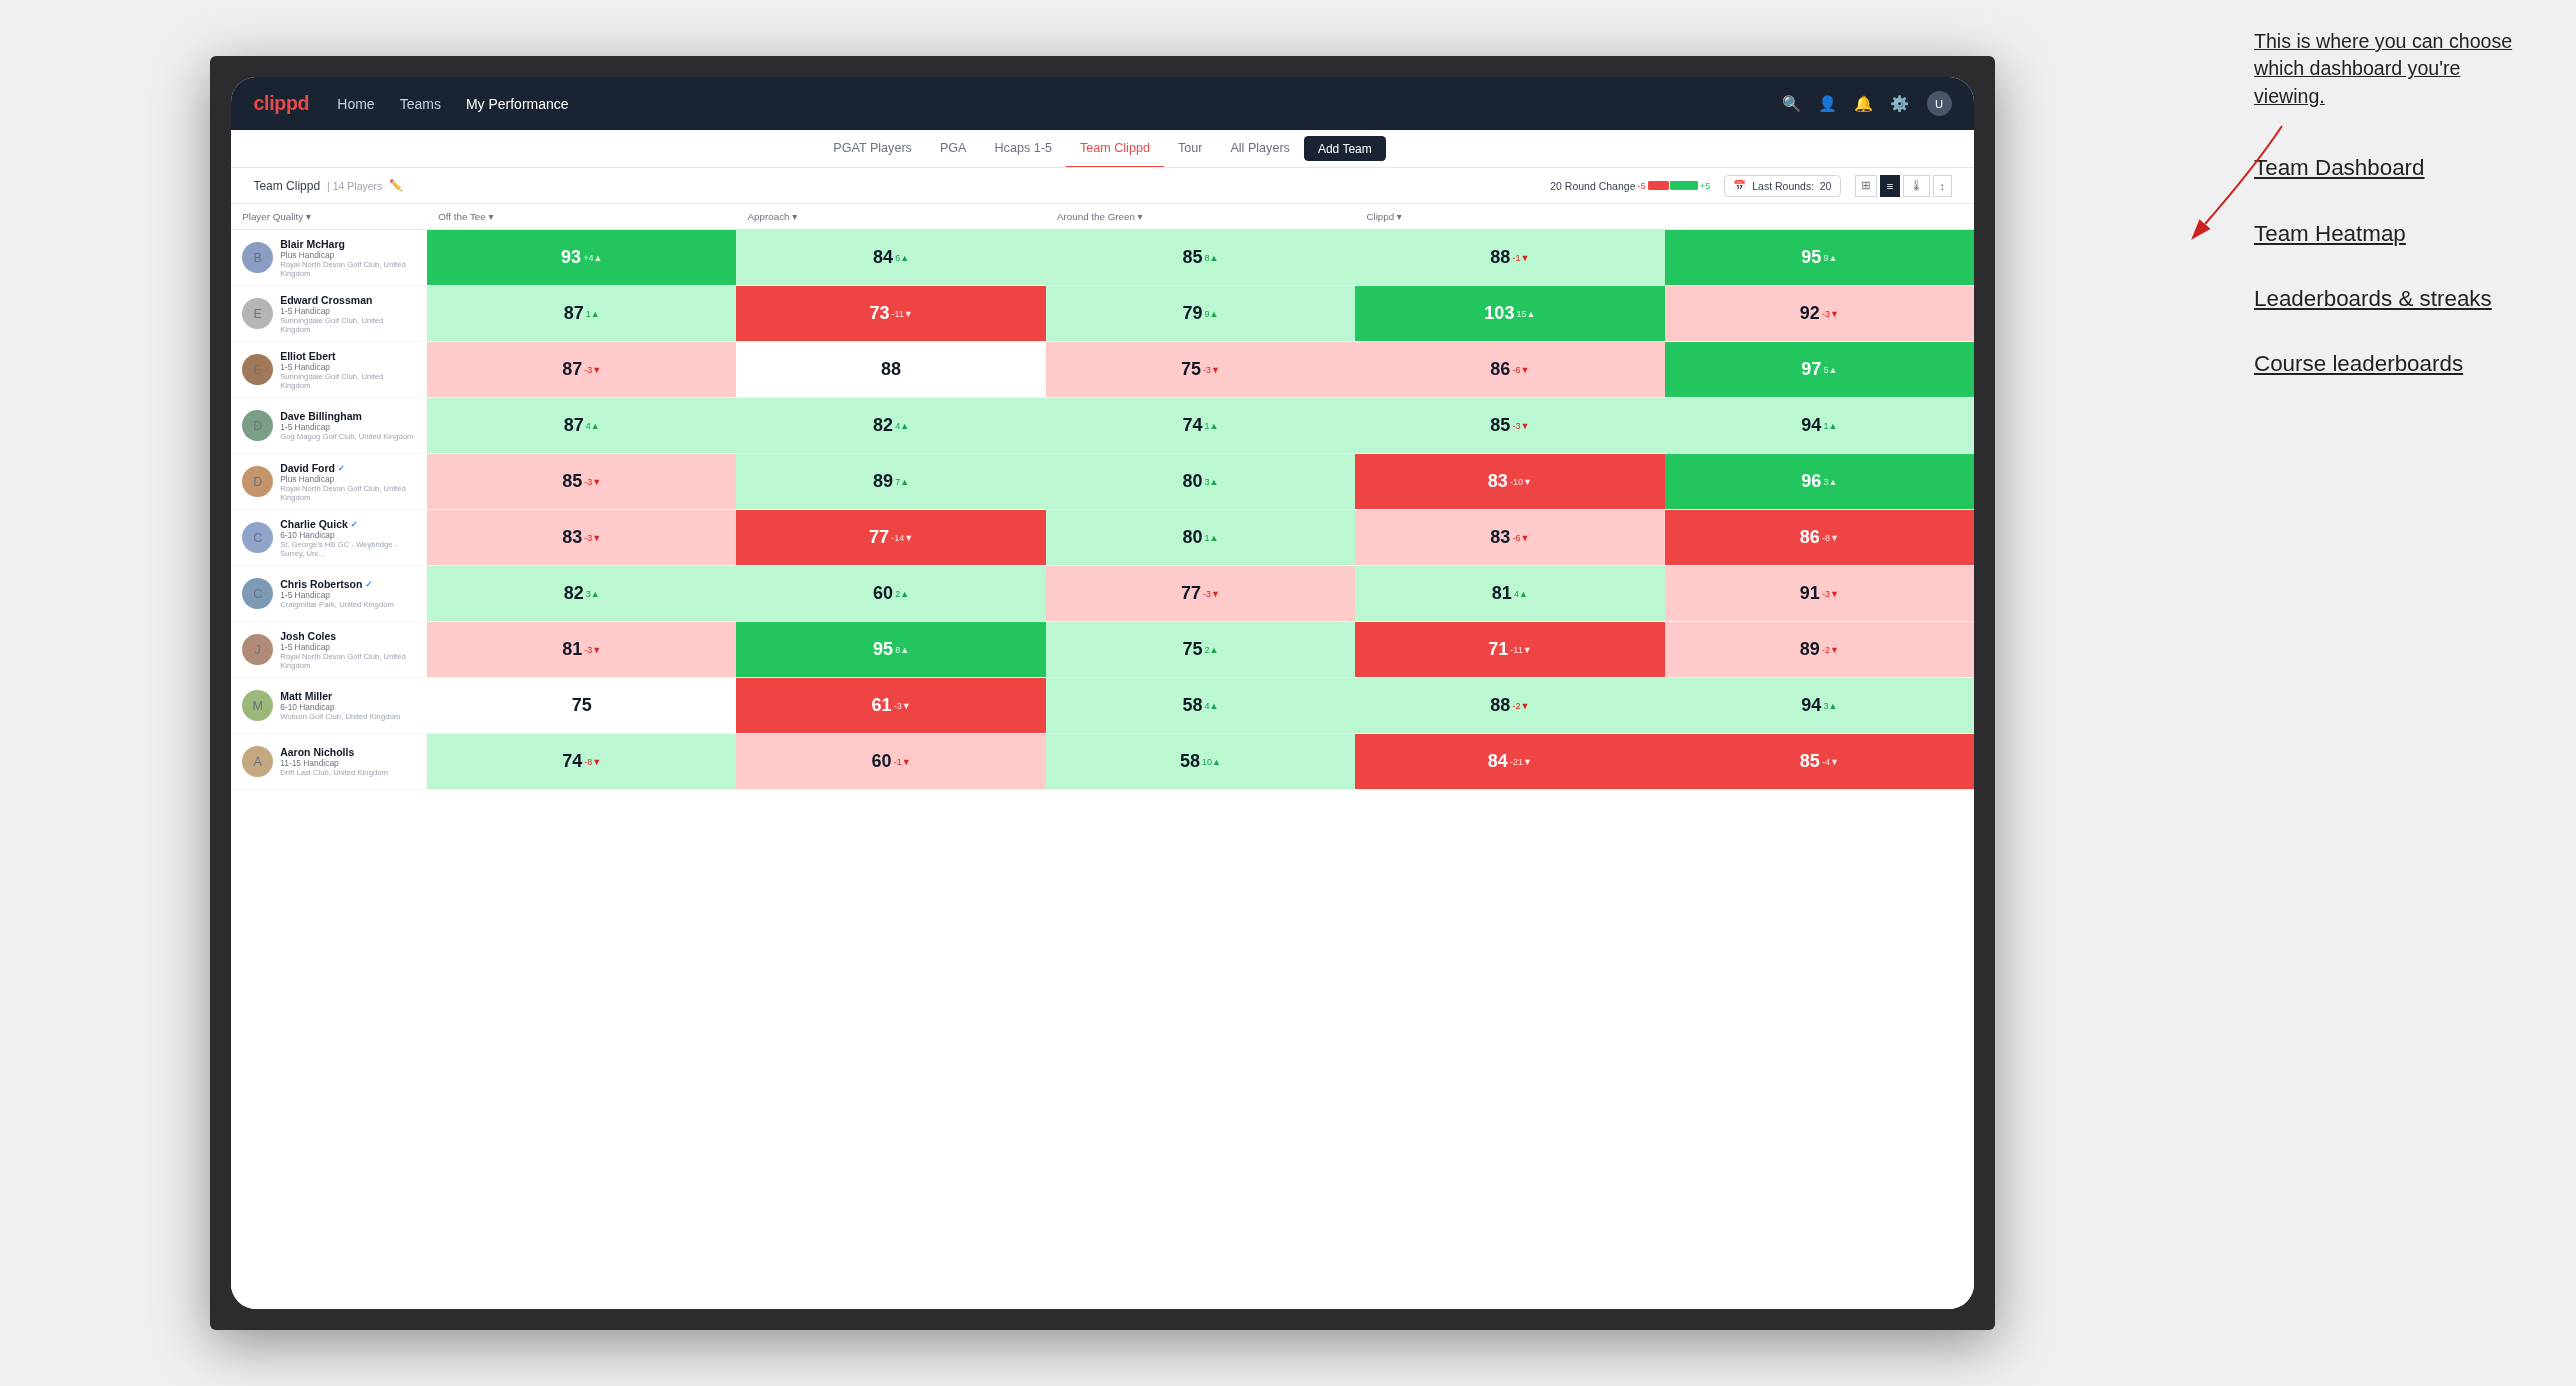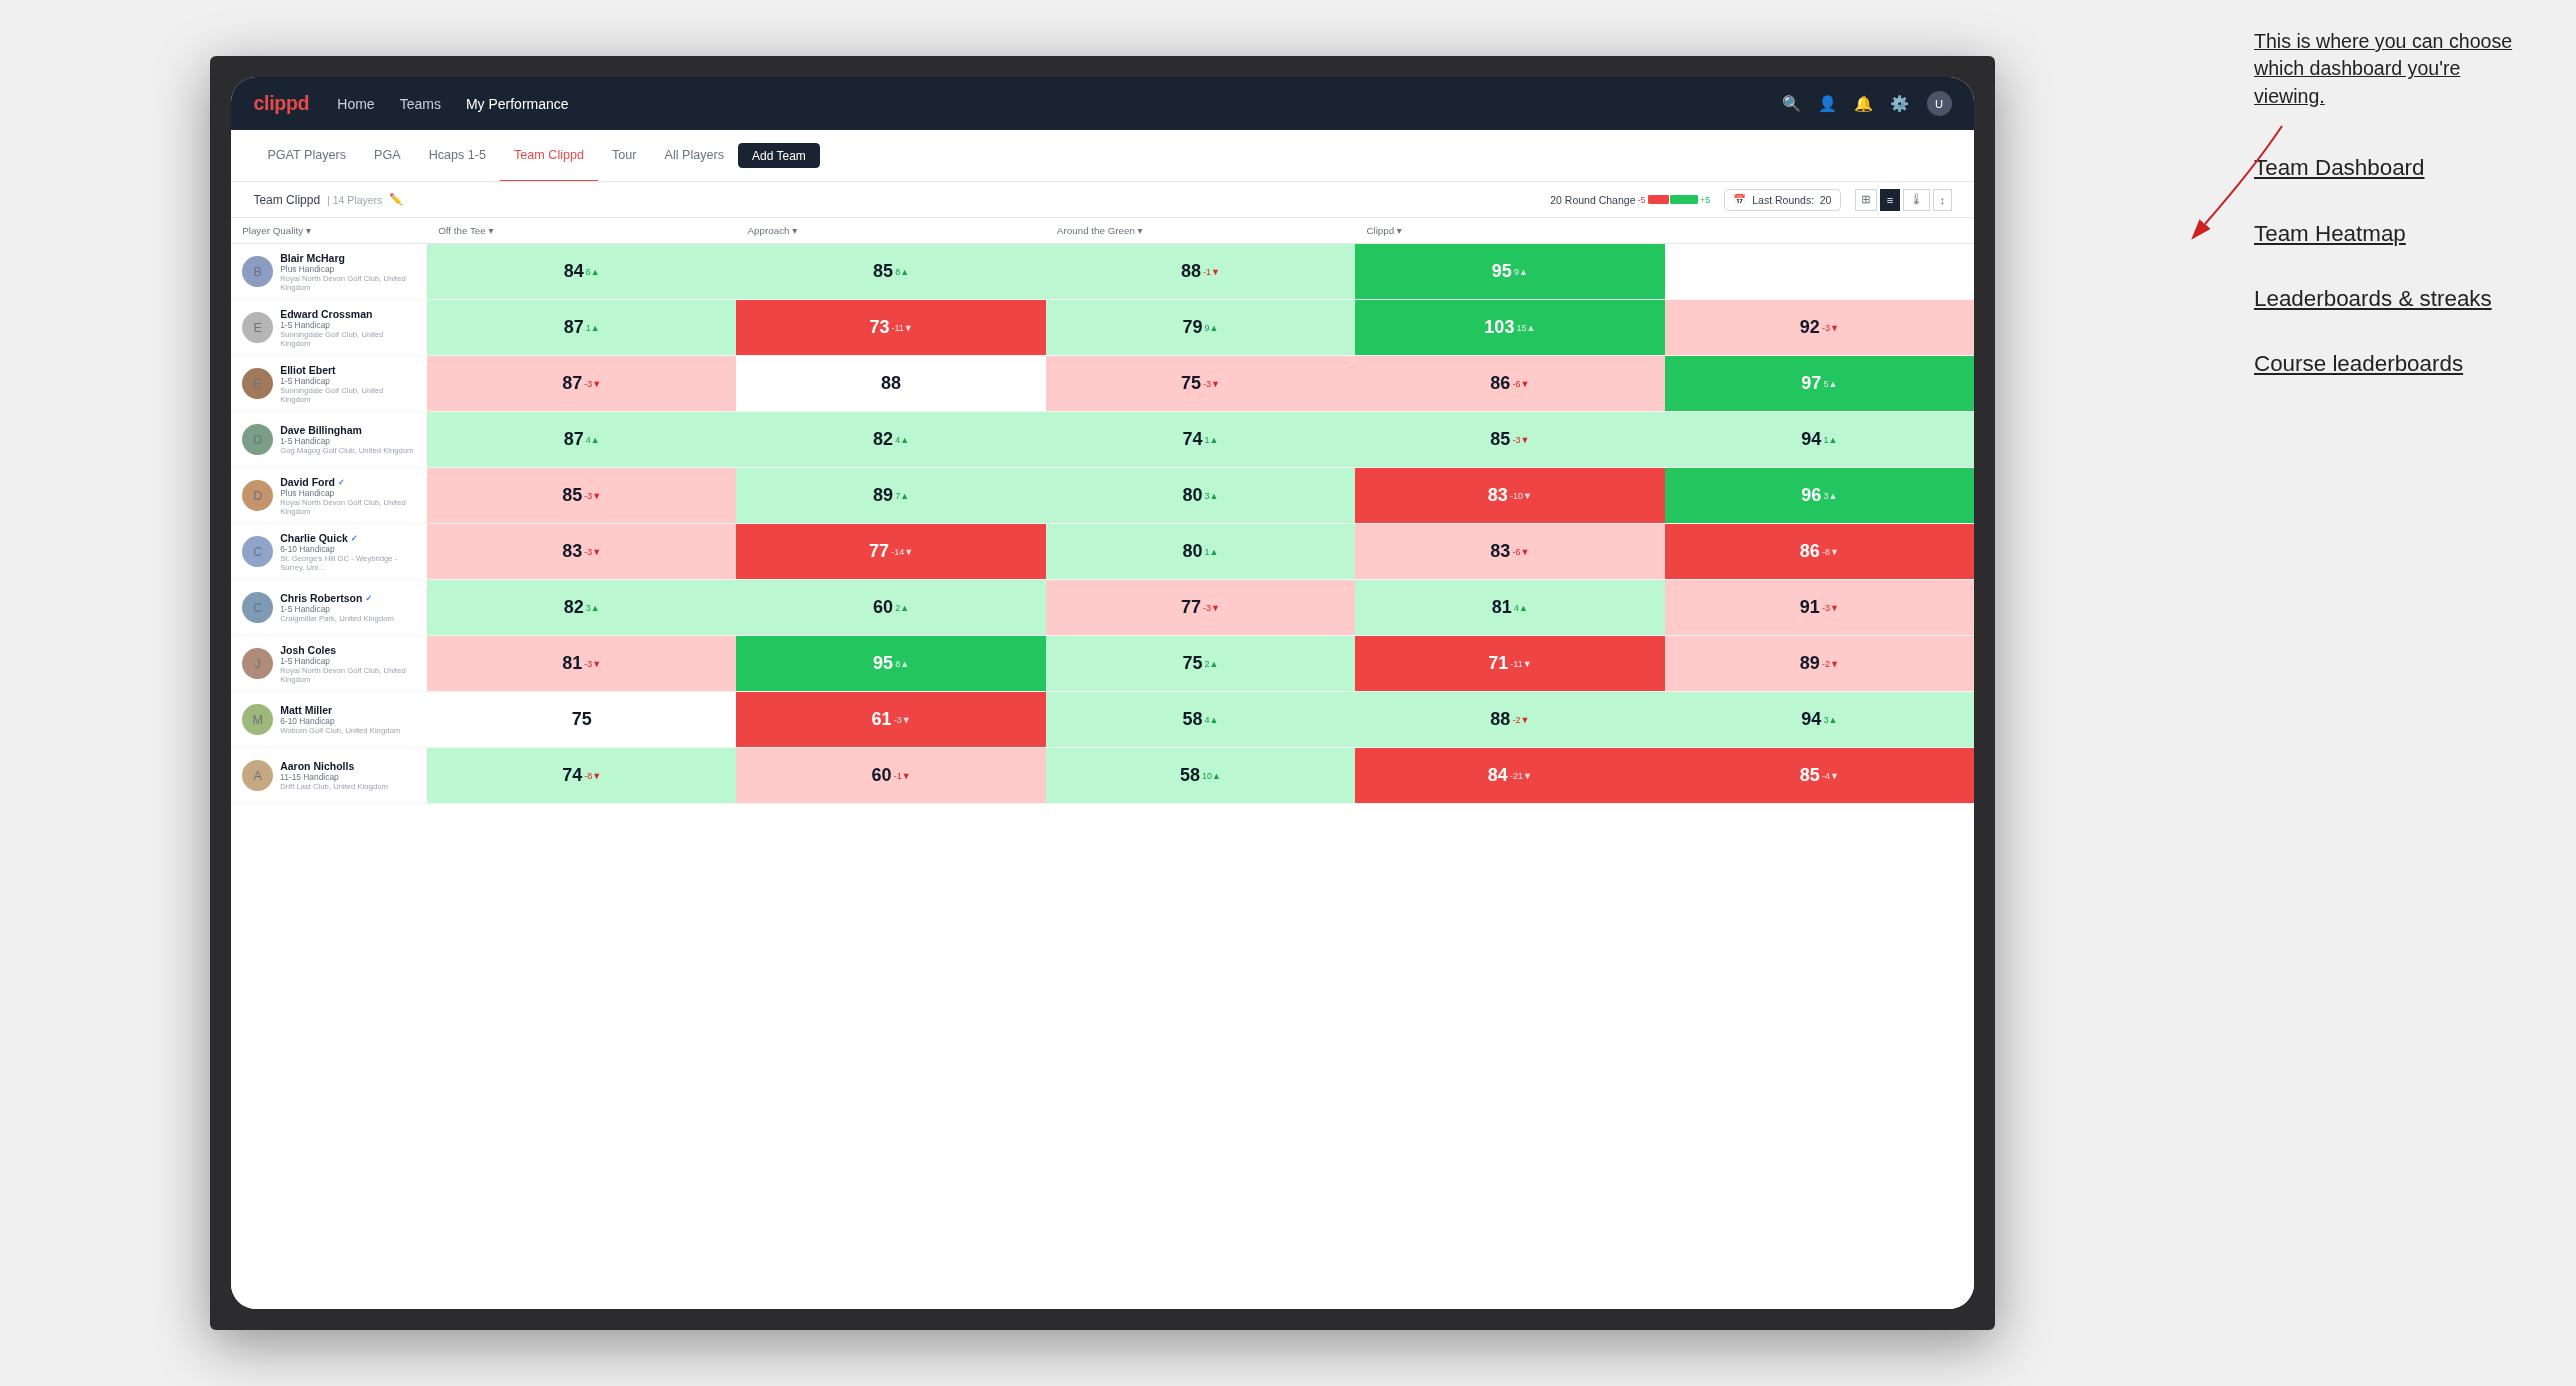--- a/index.html
+++ b/index.html
@@ -113,12 +113,12 @@
     .subnav {
       background: #fff;
       border-bottom: 0.7px solid #e5e7eb;
-      height: 52px;
+      height: 38px;
       display: flex;
       align-items: center;
       padding: 0 22.4px;
       flex-shrink: 0;
-      justify-content: flex-start;
+      justify-content: center;
     }
     .subnav-tabs {
       display: flex;

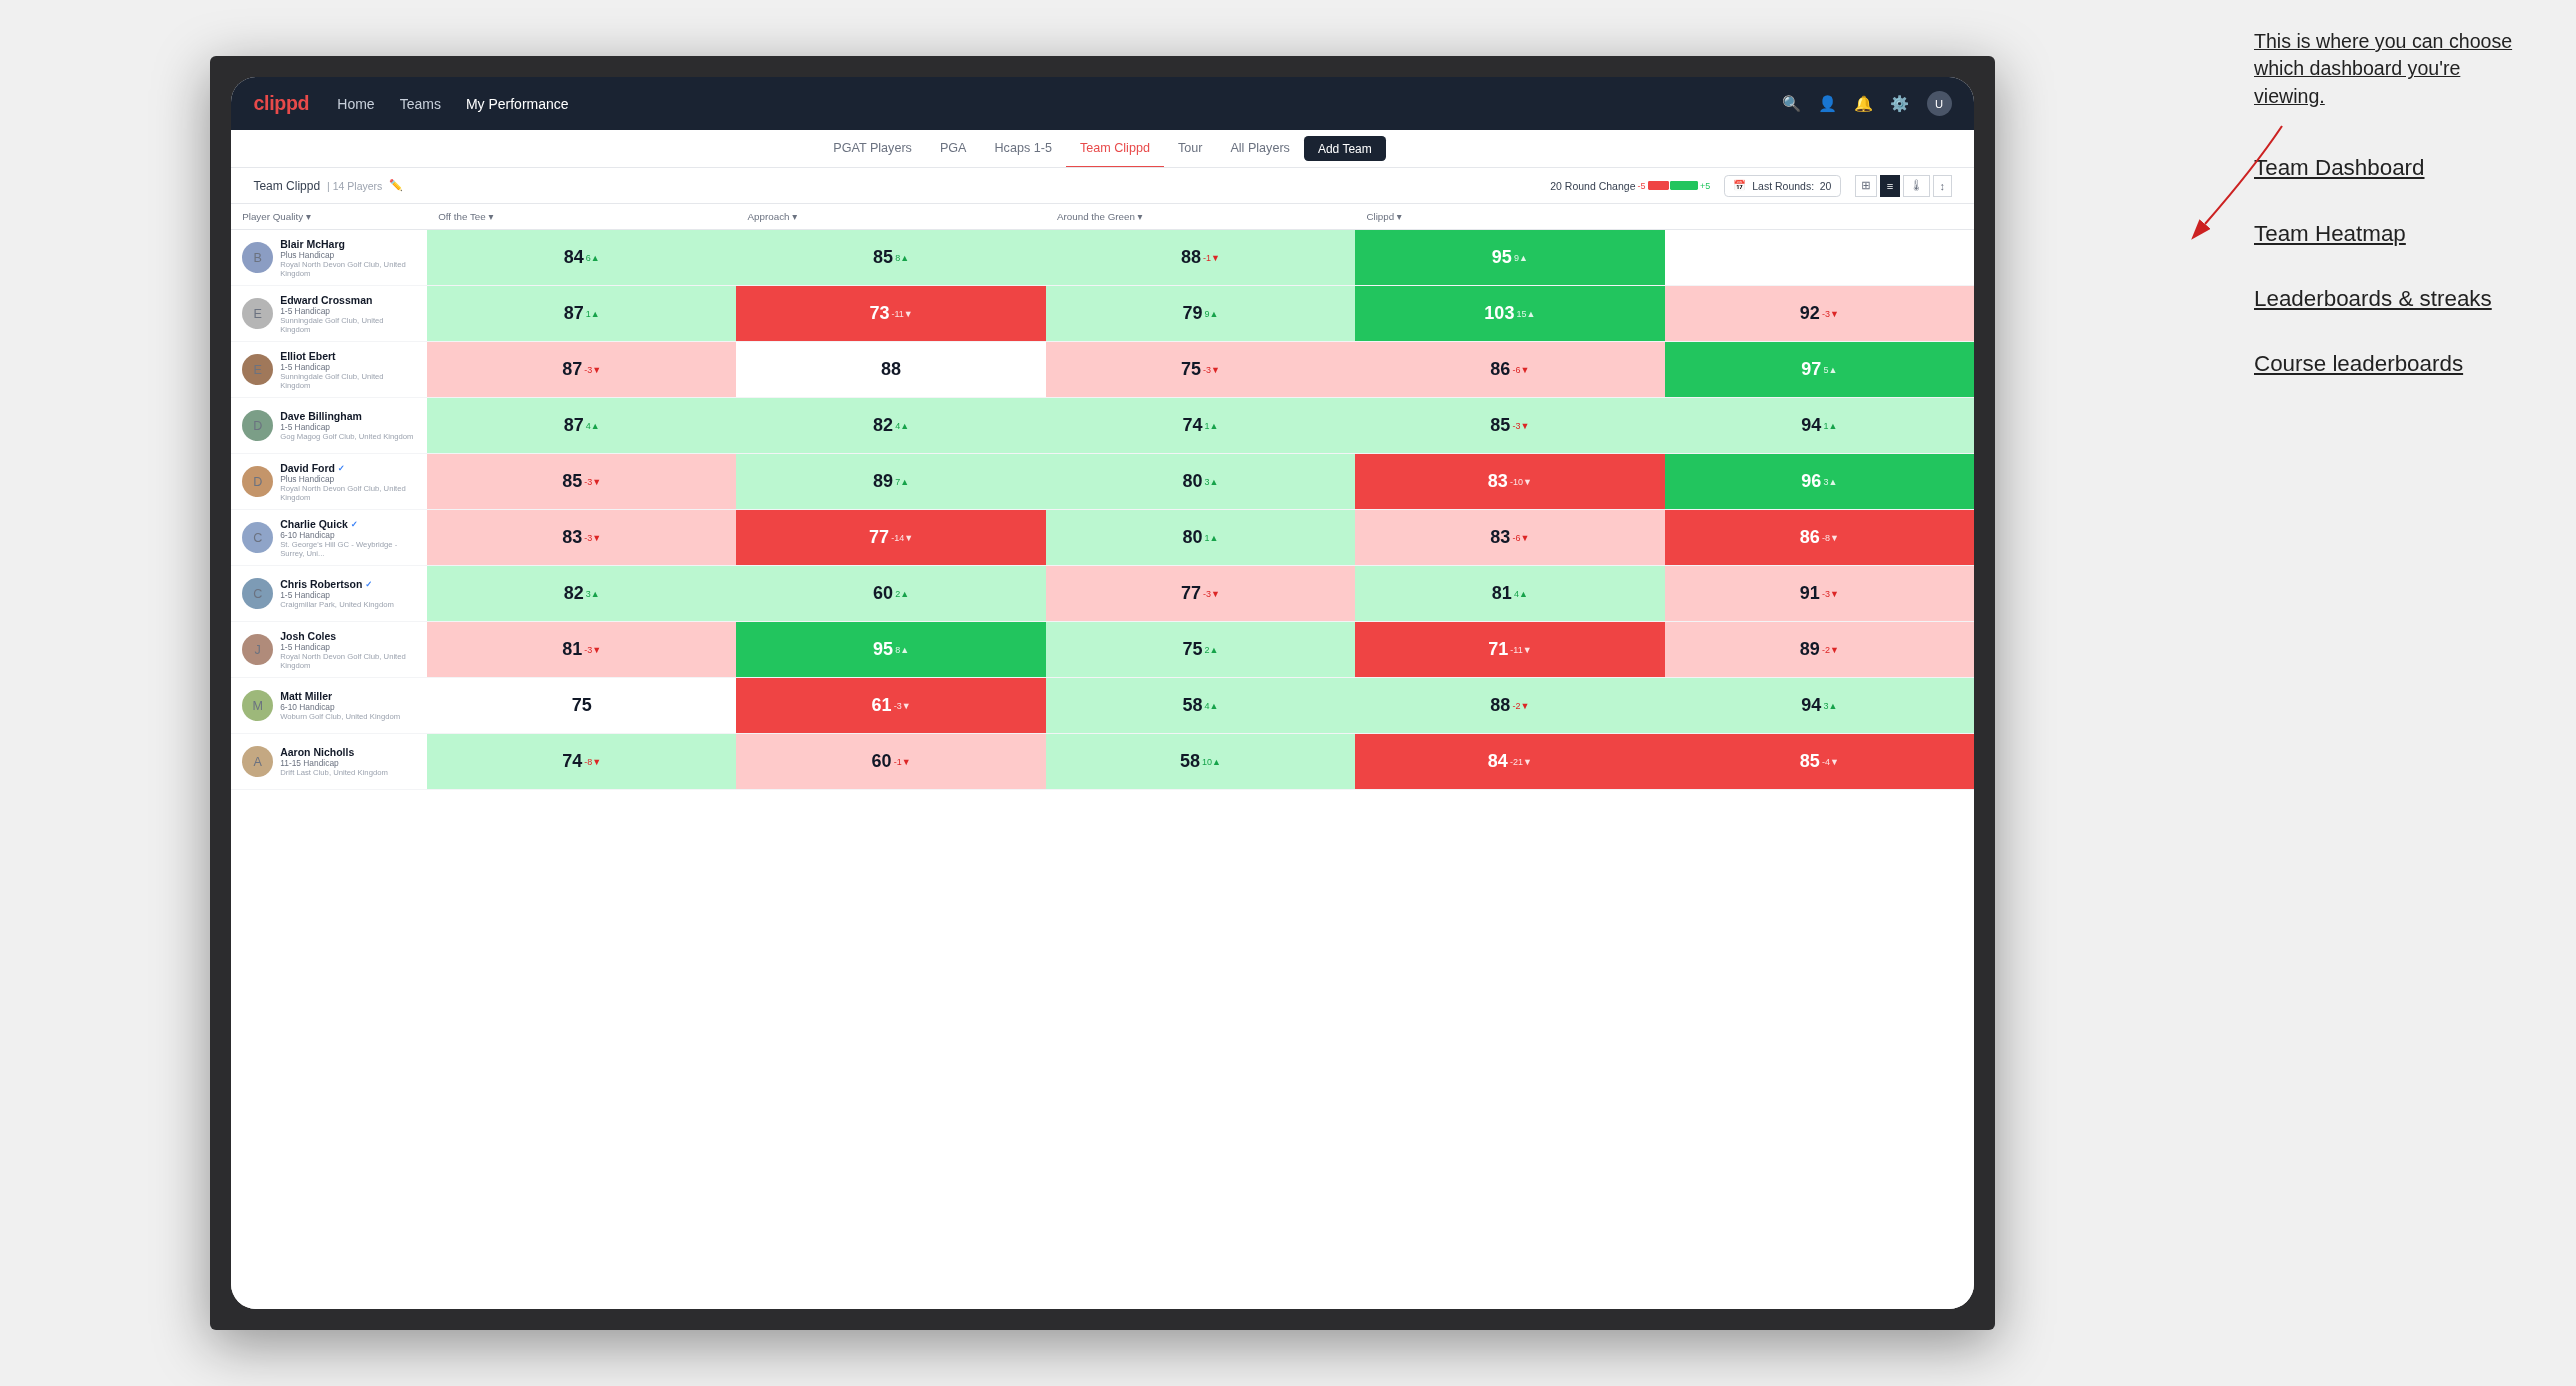--- a/index.html
+++ b/index.html
@@ -455,6 +455,10 @@
                 <div class="player-club">Royal North Devon Golf Club, United Kingdom</div>
               </div>
             </div>
+            <div class="score-cell green-dark">
+              <span>93</span>
+              <span class="score-change score-up">+4▲</span>
+            </div>
             <div class="score-cell green-light">
               <span>84</span>
               <span class="score-change score-up">6▲</span>

